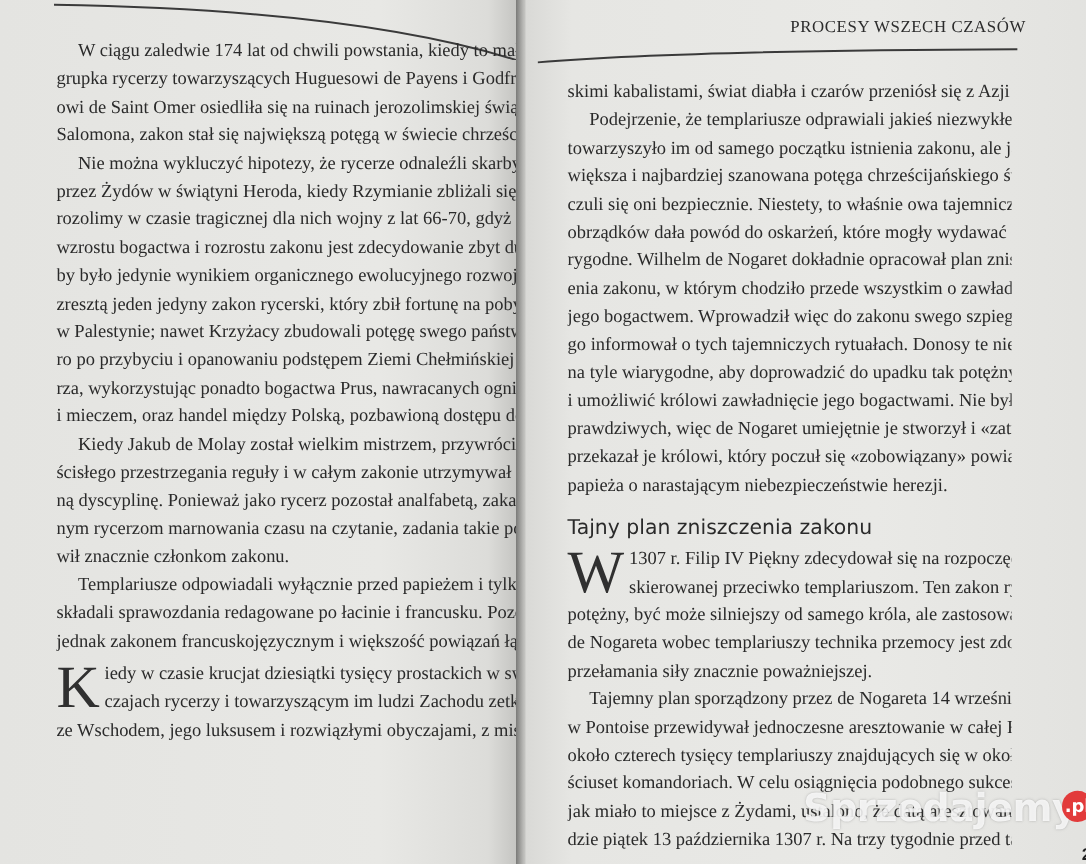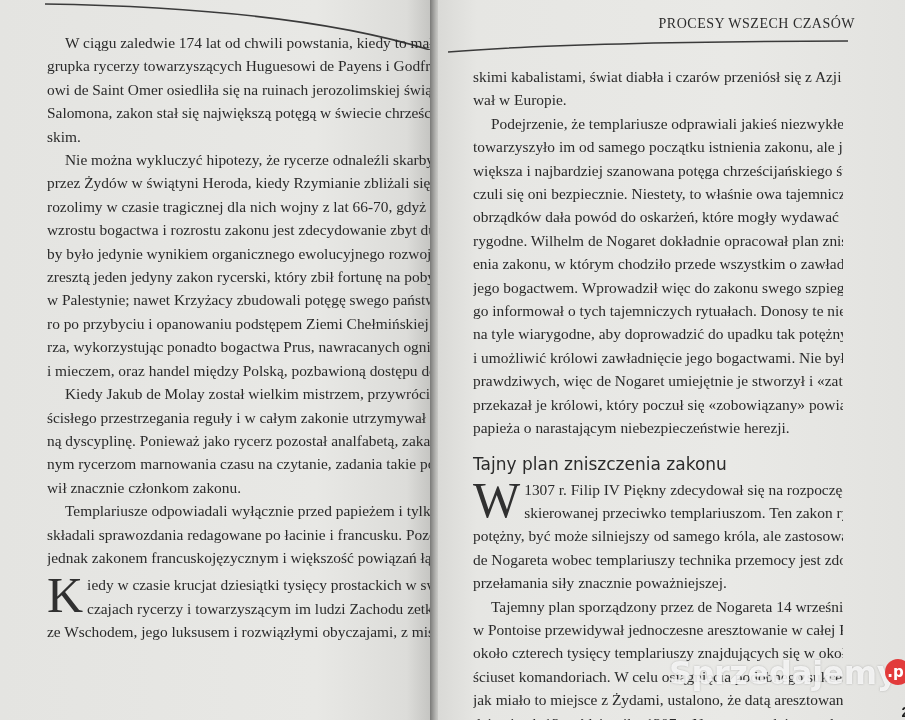--- a/index.html
+++ b/index.html
@@ -135,7 +135,6 @@
   <div class="text-block right-text">
     <p class="para">
       <span class="line">skimi kabalistami, świat diabła i czarów przeniósł się z Azji i zapano-</span>
-      <span class="line">wał w Europie.</span>
     </p>
     <p class="para">
       <span class="line indent">Podejrzenie, że templariusze odprawiali jakieś niezwykłe rytuały,</span>

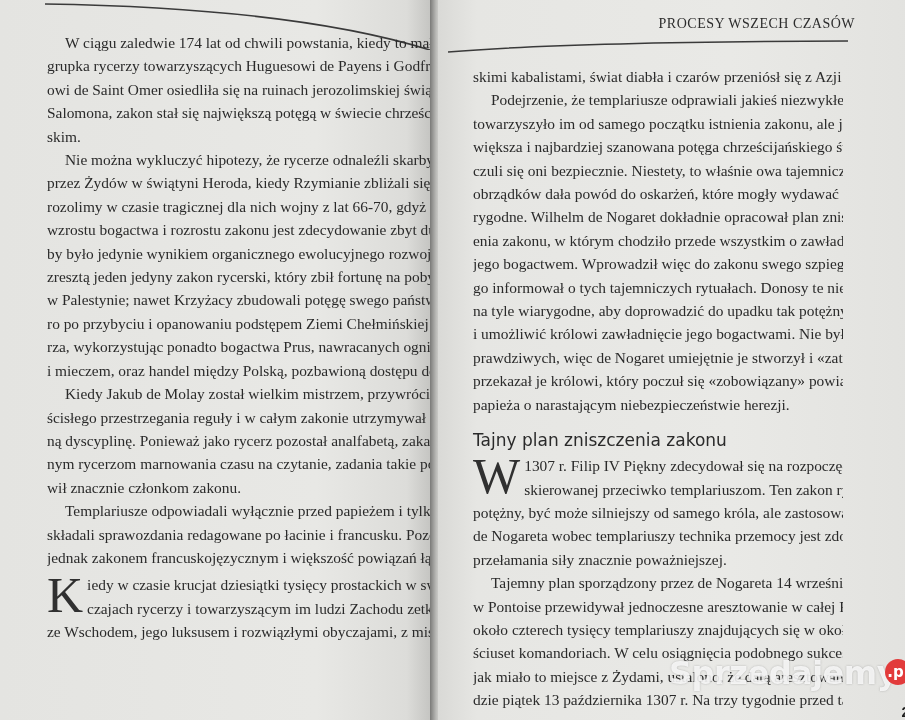--- a/index.html
+++ b/index.html
@@ -86,7 +86,6 @@
       <span class="line">grupka rycerzy towarzyszących Huguesowi de Payens i Godfryd-</span>
       <span class="line">owi de Saint Omer osiedliła się na ruinach jerozolimskiej świątyni</span>
       <span class="line">Salomona, zakon stał się największą potęgą w świecie chrześcijań-</span>
-      <span class="line">skim.</span>
     </p>
     <p class="para">
       <span class="line indent">Nie można wykluczyć hipotezy, że rycerze odnaleźli skarby ukryte</span>

